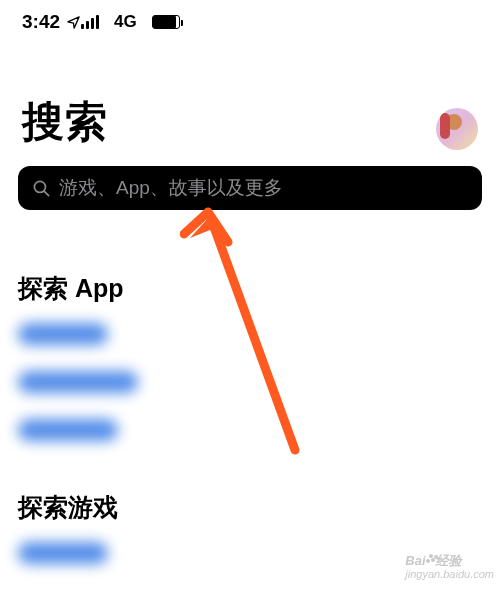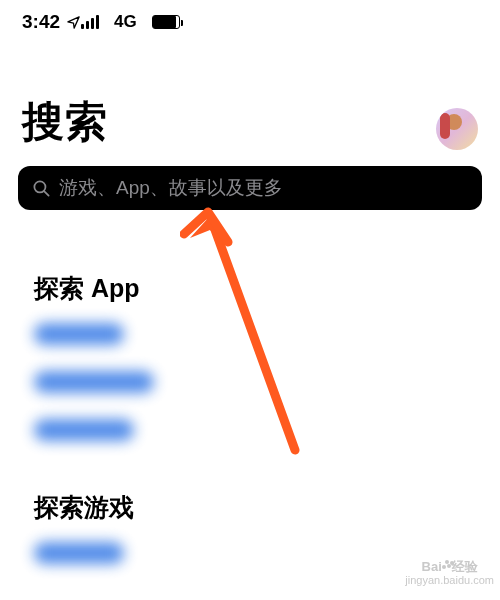--- a/index.html
+++ b/index.html
@@ -29,7 +29,7 @@
   .search-input { flex:1; border:none; outline:none; background:transparent; font-size: 19px; color:#8a8a8e; }
   .search-input::placeholder { color:#8a8a8e; }
 
-  .section { padding: 0 34px; margin-top: 62px; }
+  .section { padding: 0 18px; margin-top: 62px; }
   .section + .section { margin-top: 50px; }
   .section-title { font-size: 25px; font-weight: 700; margin-bottom: 18px; }
   .blur-item { height: 22px; border-radius: 11px; margin-bottom: 26px; background: #4a87e8; filter: blur(7px); opacity: 0.95; }

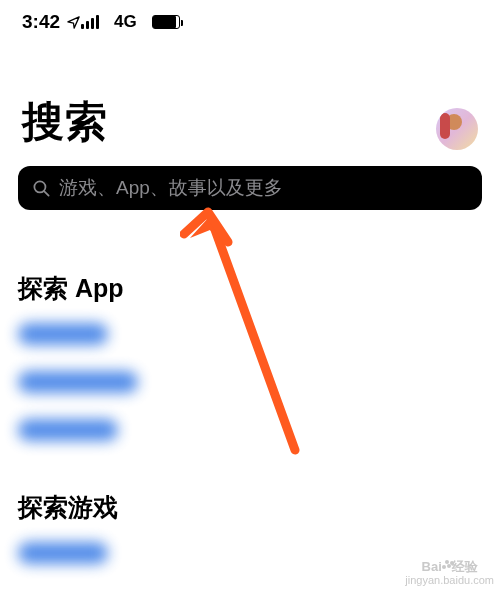--- a/index.html
+++ b/index.html
@@ -36,7 +36,7 @@
 
   .annotation-arrow { position: absolute; pointer-events: none; }
 
-  .watermark { position:absolute; right:6px; bottom:14px; font-size:11px; color:#c9c9c9; line-height:1.1; text-align:center; }
+  .watermark { position:absolute; right:6px; bottom:20px; font-size:11px; color:#c9c9c9; line-height:1.1; text-align:left;font-style:italic; }
   .watermark .wlogo { font-size:13px; font-weight:700; position:relative; }
   .watermark .paw { display:inline-block; width:10px; height:10px; position:relative; }
   .watermark .paw::before { content:""; position:absolute; width:4px; height:4px; background:#c9c9c9; border-radius:50%; left:0; top:4px; }

